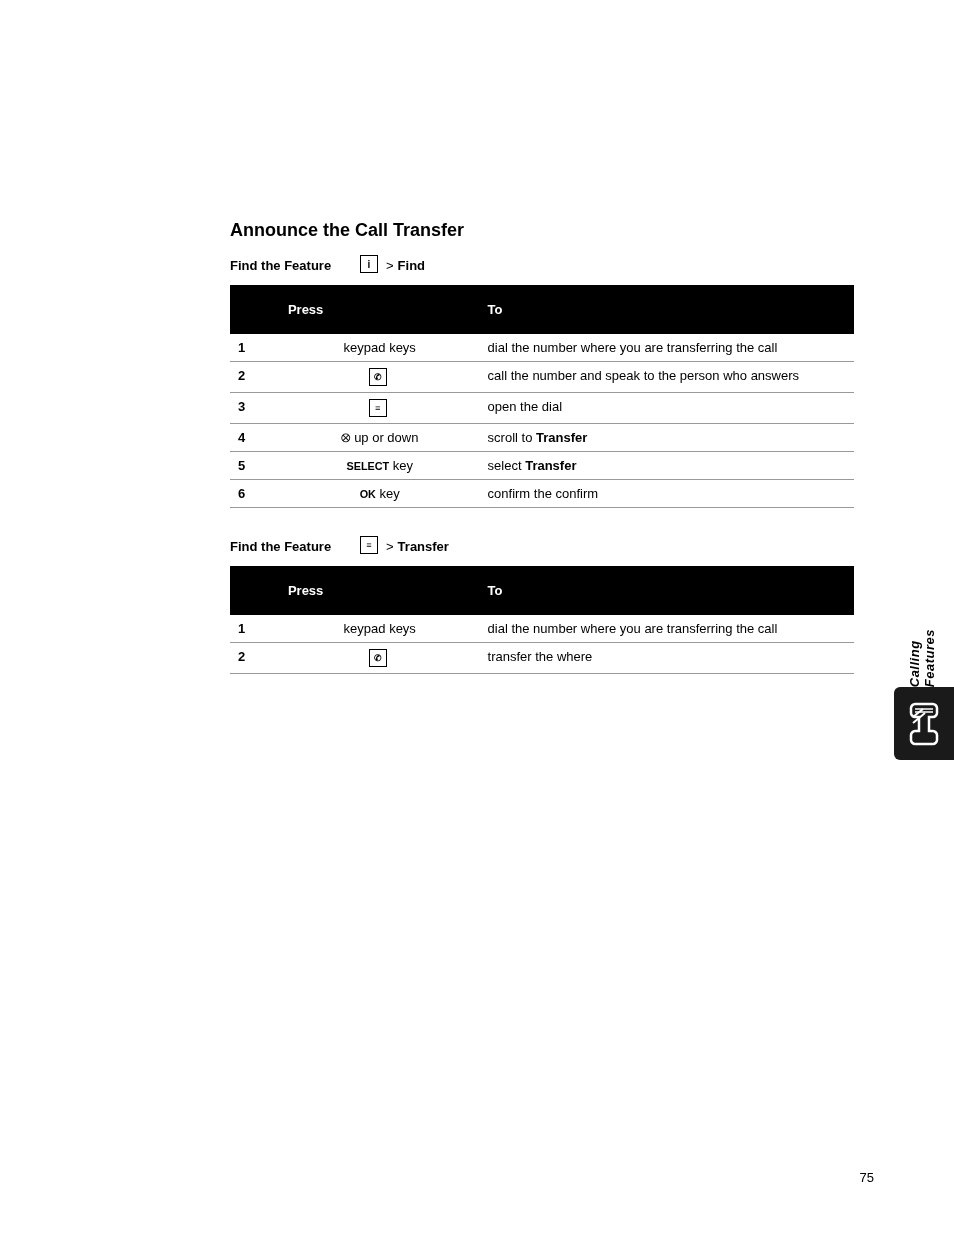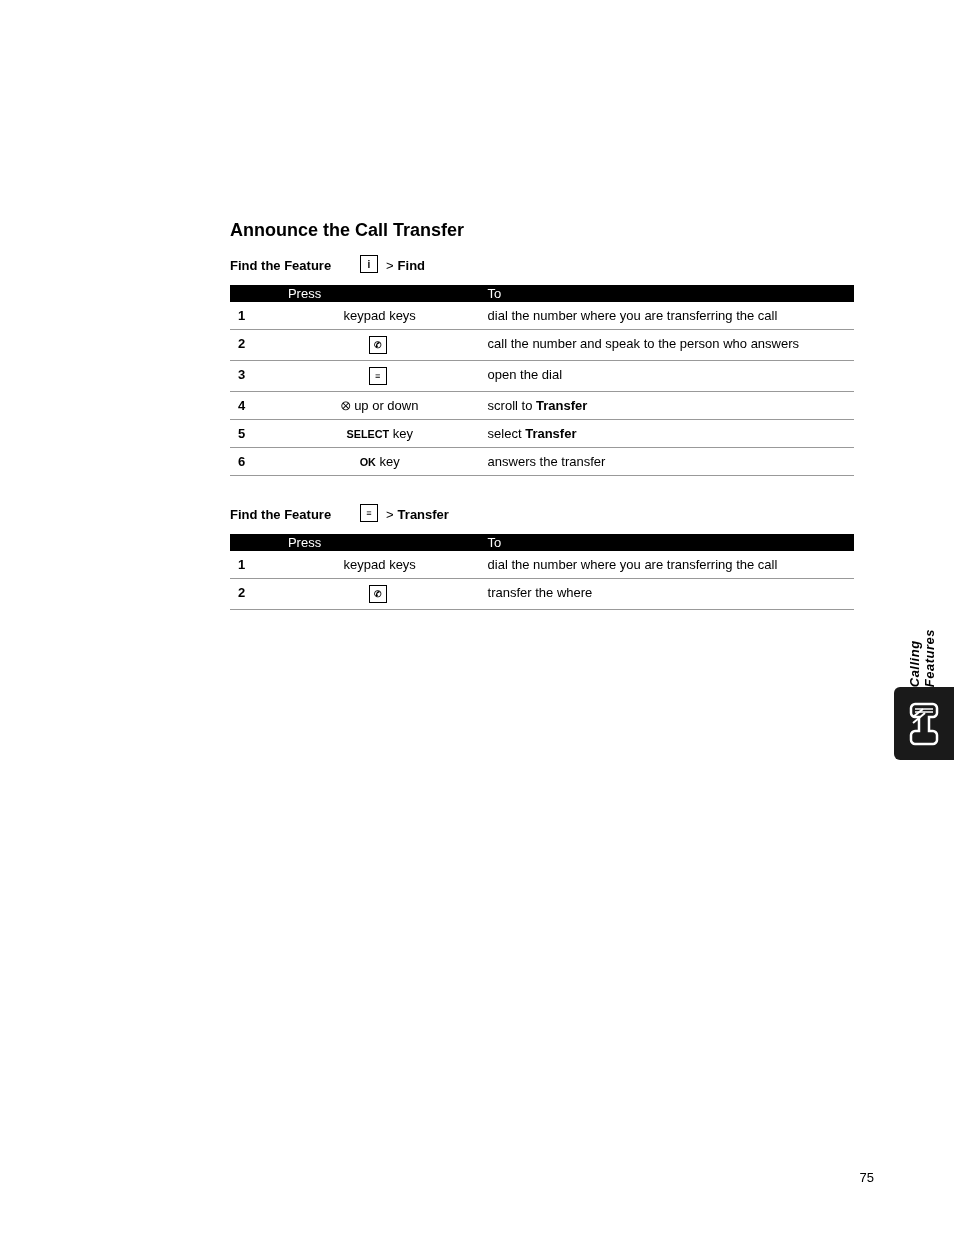--- a/index.html
+++ b/index.html
@@ -85,9 +85,9 @@
     }
 
     .feature-table thead th {
-      padding: 1px 8px;
+      padding: 17px 8px;
       text-align: left;
-      font-weight: normal;
+      font-weight: bold;
       font-size: 13px;
     }
 

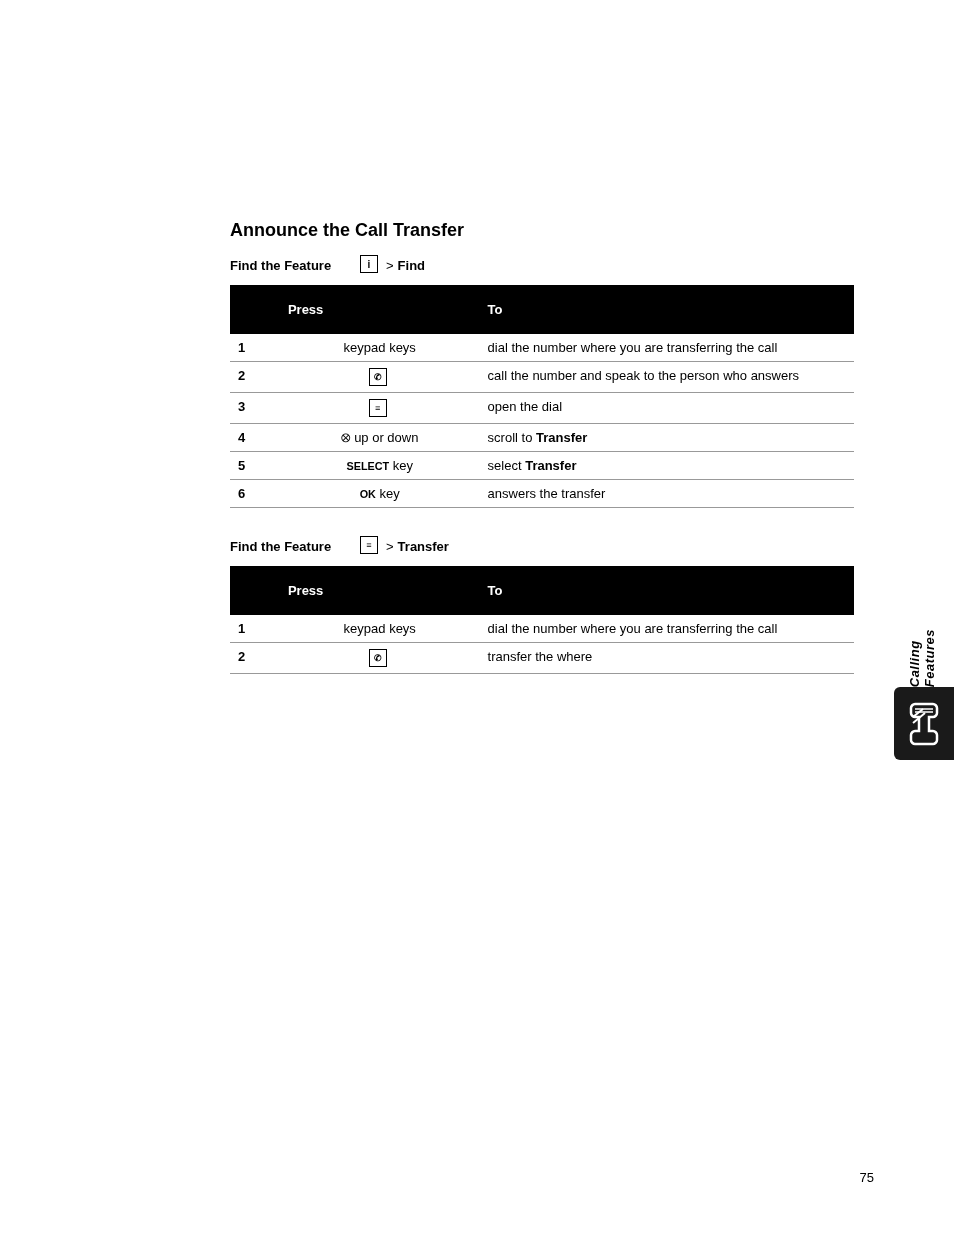--- a/index.html
+++ b/index.html
@@ -255,7 +255,7 @@
           <tr>
             <td><span class="row-num">6</span></td>
             <td><strong><small>OK</small></strong> key</td>
-            <td>answers the transfer</td>
+            <td>confirm the confirm</td>
           </tr>
         </tbody>
       </table>

